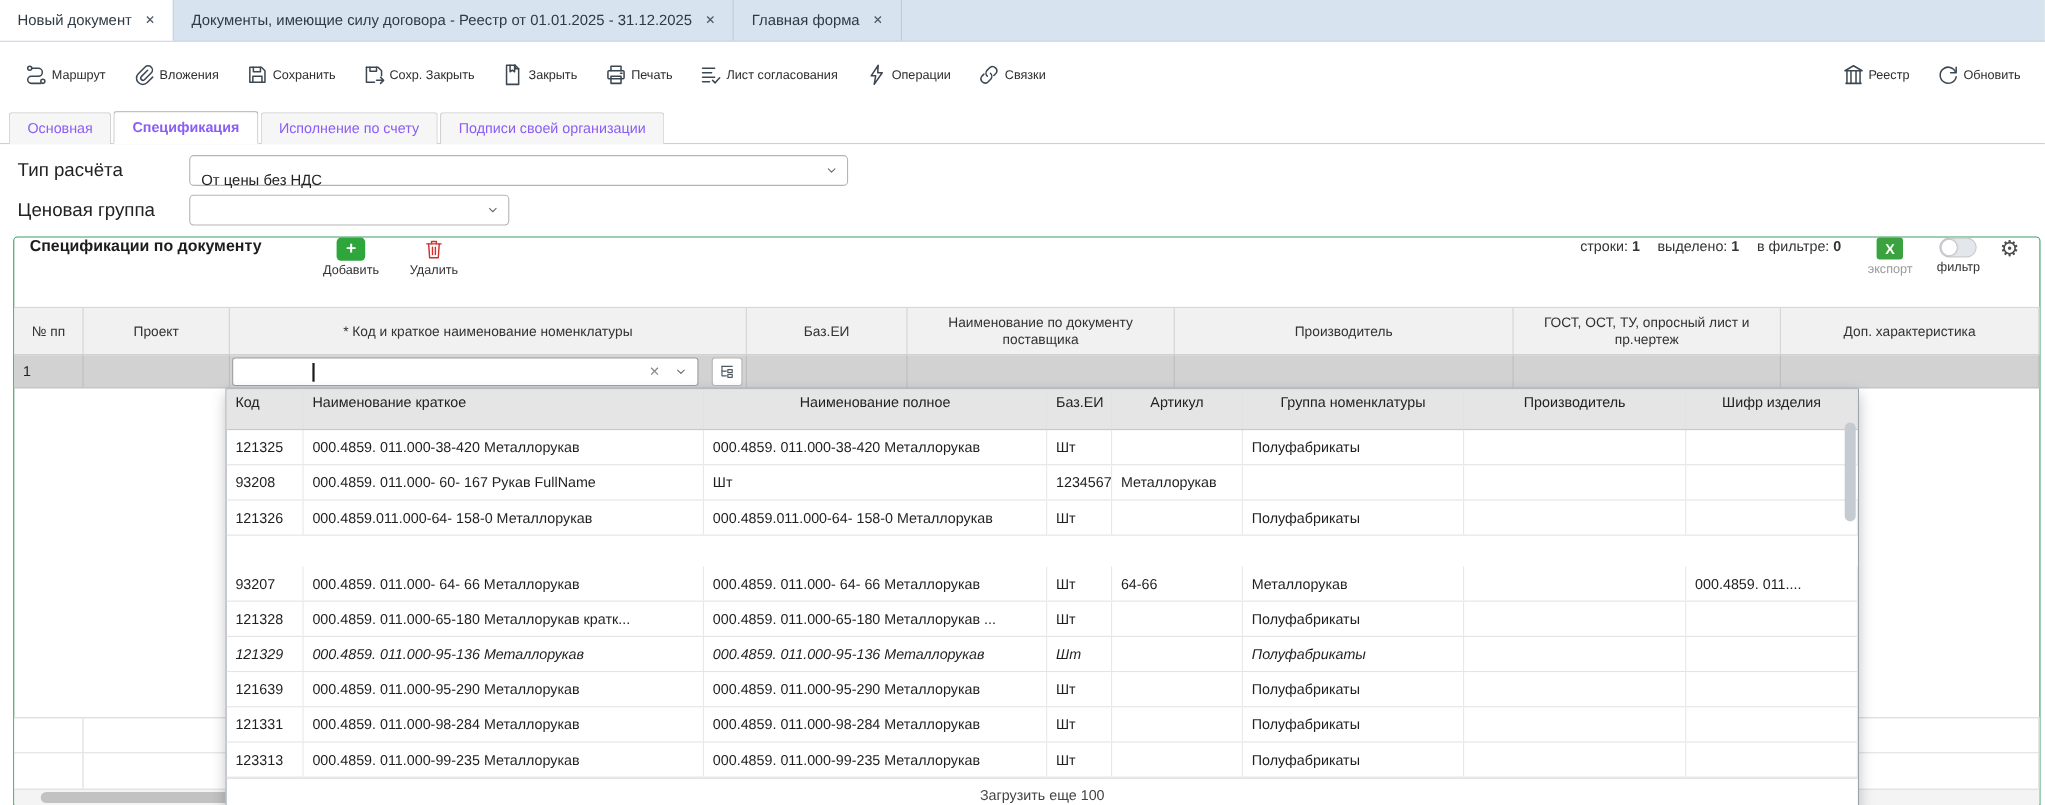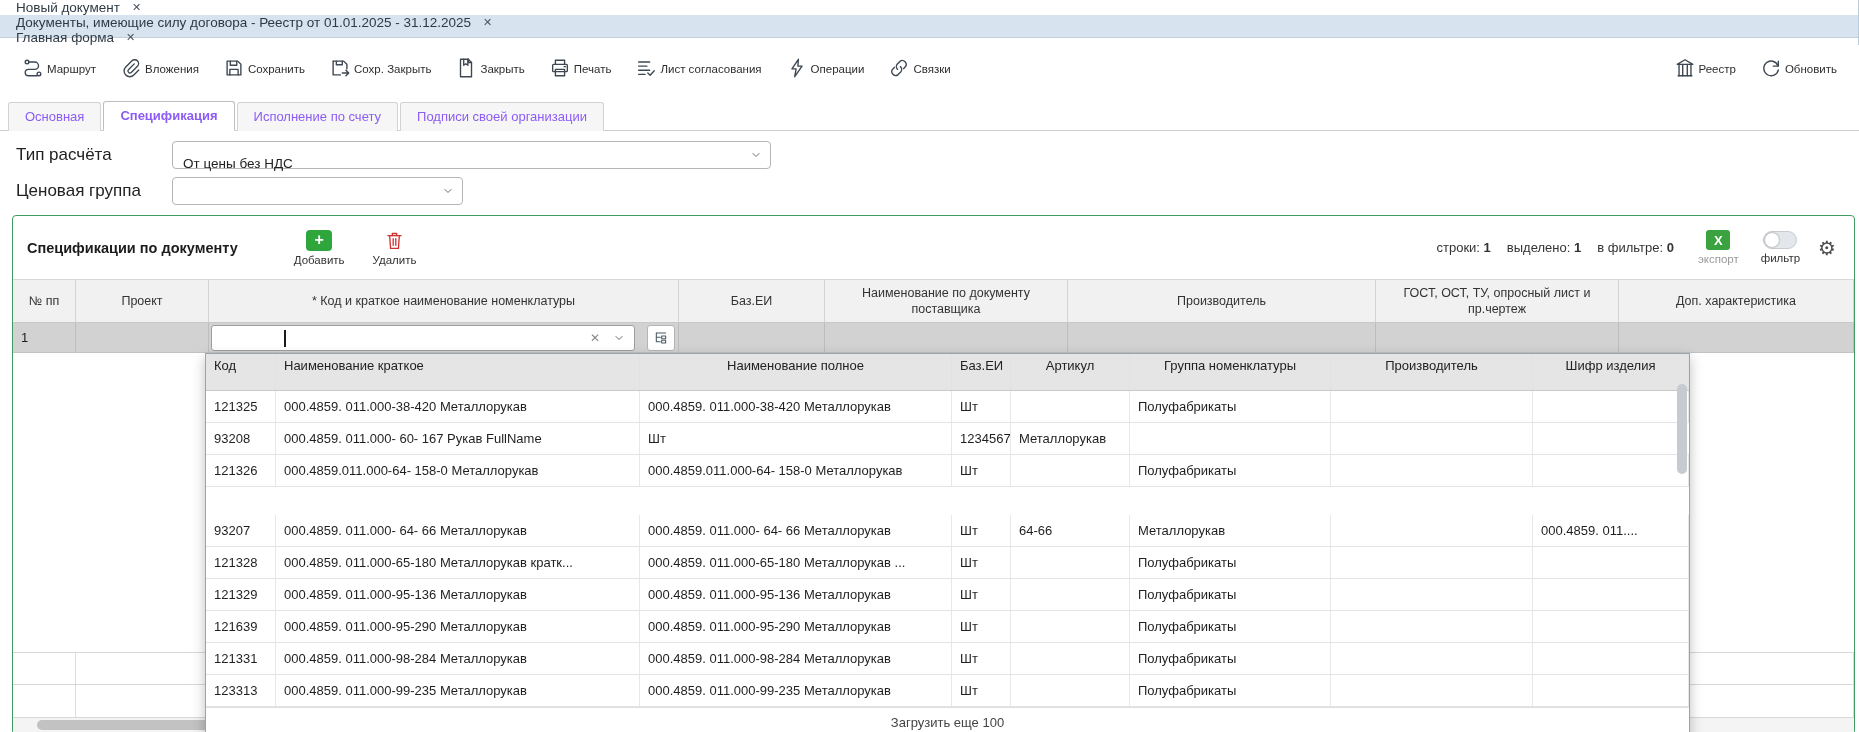--- a/index.html
+++ b/index.html
@@ -8,7 +8,7 @@
   .stage{position:relative;width:1859px;height:732px;background:#fff;overflow:hidden;}
 
   
-  .wtab-bar{height:38px;background:#d7e3ee;display:flex;align-items:stretch;border-bottom:1px solid #c3d0dc;flex-direction:column;}
+  .wtab-bar{height:38px;background:#d7e3ee;display:flex;align-items:stretch;border-bottom:1px solid #c3d0dc;}
   .wtab{display:flex;align-items:center;gap:12px;padding:0 16px;border-right:1px solid #bccbd9;color:#2f3a44;cursor:pointer;font-size:13.5px;white-space:nowrap;}
   .wtab.active{background:#fff;}
   .wtab-close{font-size:11px;color:#4a5560;cursor:pointer;}

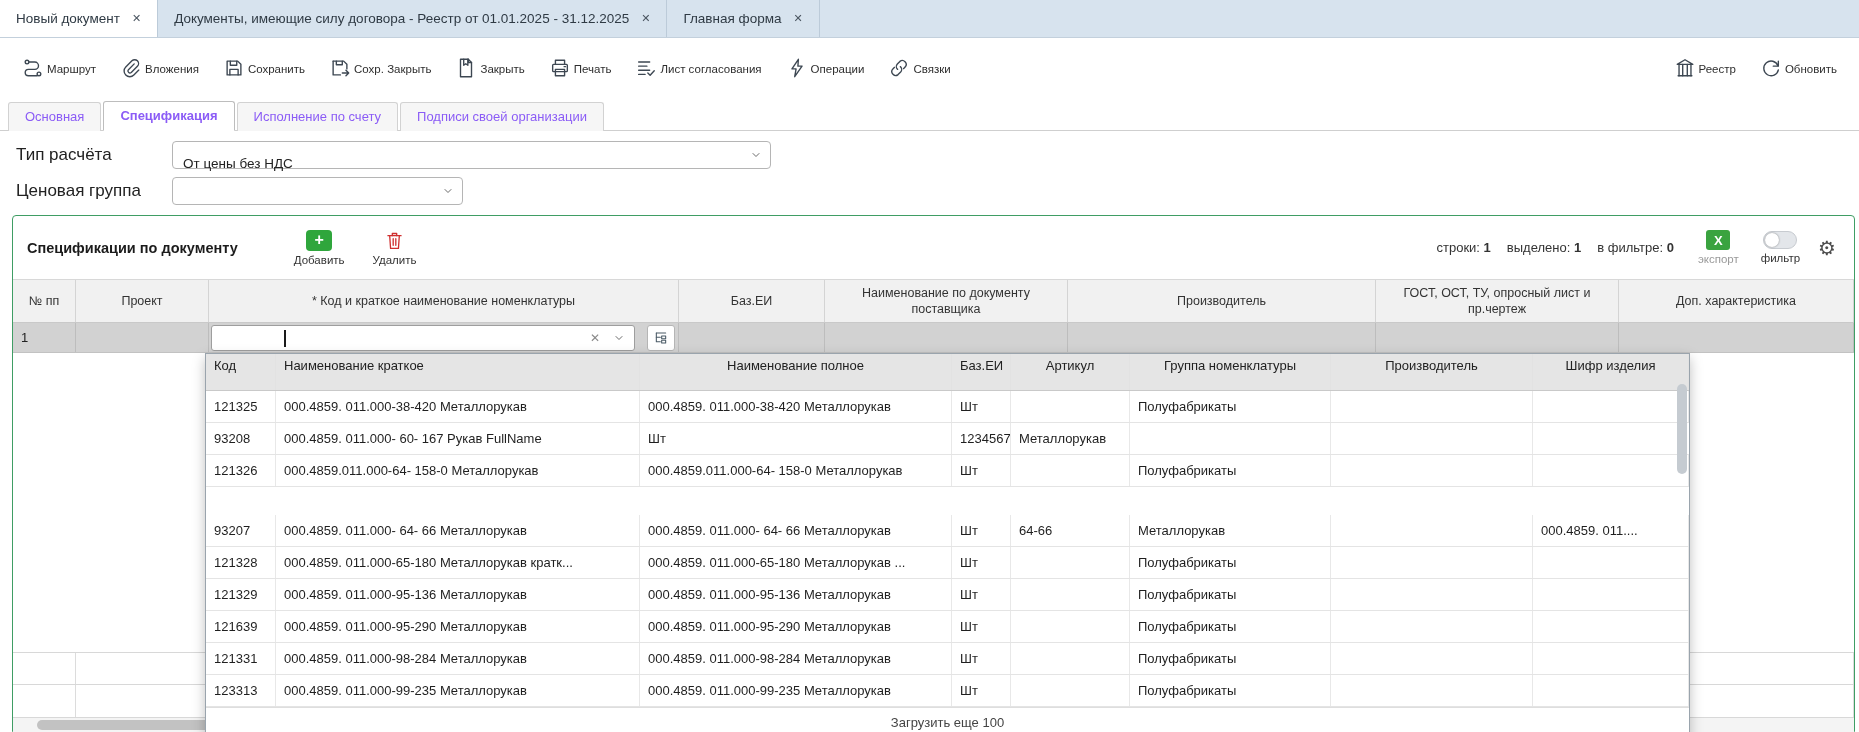--- a/index.html
+++ b/index.html
@@ -38,7 +38,7 @@
 
   
   .panel{position:absolute;left:12px;top:215px;width:1843px;height:517px;border:1px solid var(--panel-border-green,#3f9d64);border-radius:4px 4px 0 0;background:#fff;}
-  .panel-header{position:absolute;left:0;top:0;width:100%;height:63px;display:flex;align-items:center;padding:0 14px;}
+  .panel-header{position:absolute;left:0;top:0;width:100%;height:63px;display:flex;align-items:flex-start;padding:0 14px;}
   .panel-title{font-weight:bold;font-size:14.5px;color:#1c1c1c;margin-right:56px;white-space:nowrap;}
   .icon-btn{display:flex;flex-direction:column;align-items:center;gap:3px;margin-right:28px;cursor:pointer;}
   .icon-btn .lbl{font-size:11.5px;color:#333;white-space:nowrap;}

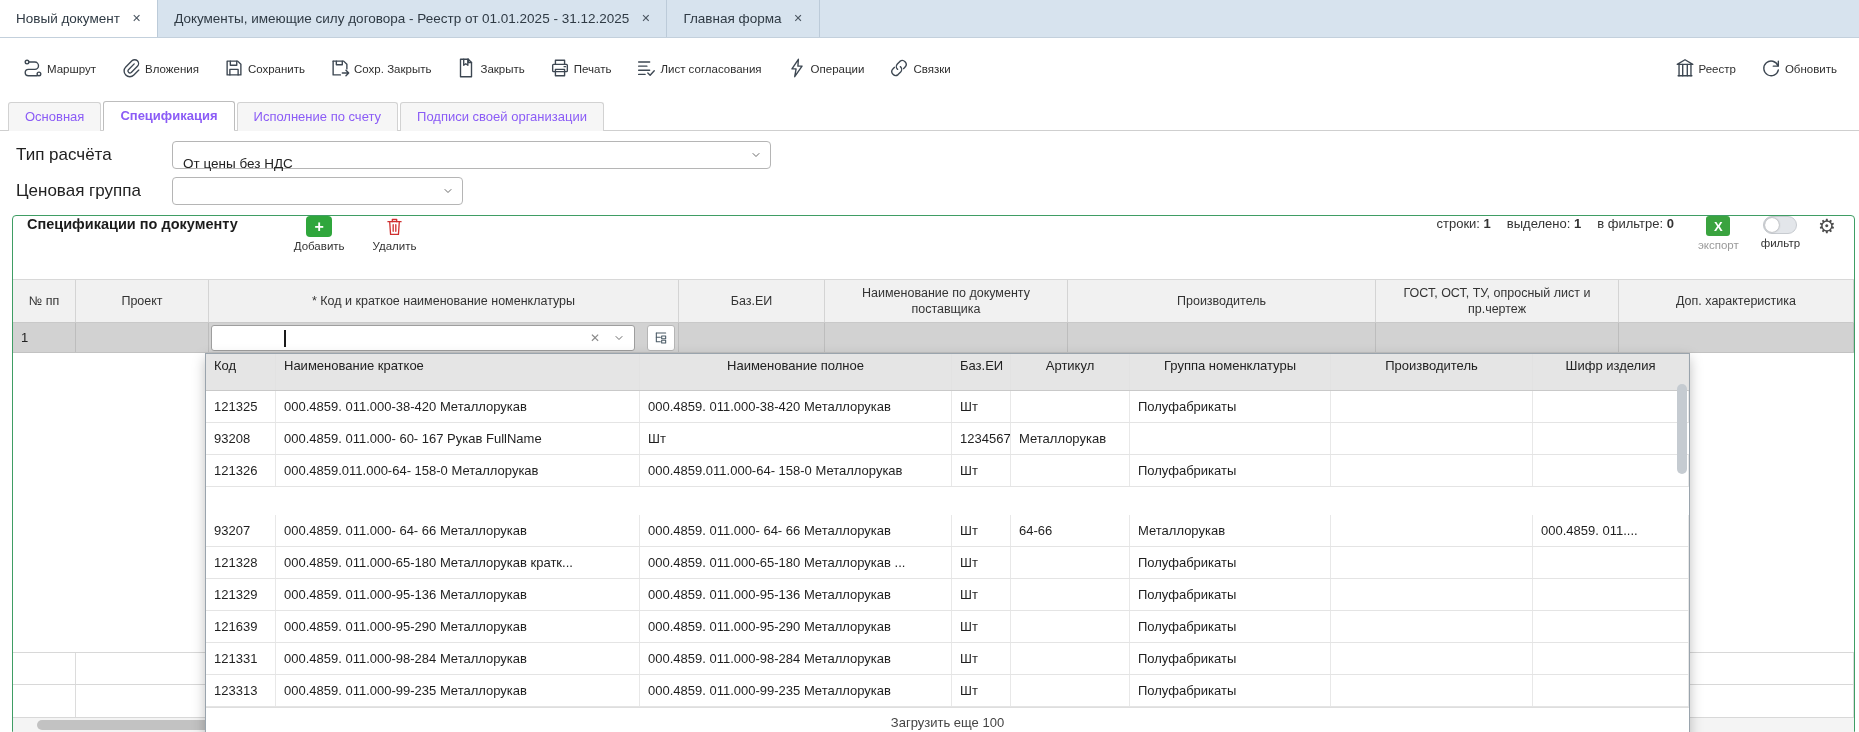--- a/index.html
+++ b/index.html
@@ -392,7 +392,7 @@
             <div class="dd-cell"></div>
             <div class="dd-cell"></div>
           </div>
-          <div class="dd-row" style="grid-template-columns: 70px 364px 312px 59px 119px 201px 202px auto;">
+          <div class="dd-row" style="grid-template-columns: 70px 364px 312px 59px 119px 201px 202px auto; font-style: italic;">
             <div class="dd-cell">121329</div>
             <div class="dd-cell">000.4859. 011.000-95-136 Металлорукав</div>
             <div class="dd-cell">000.4859. 011.000-95-136 Металлорукав</div>

